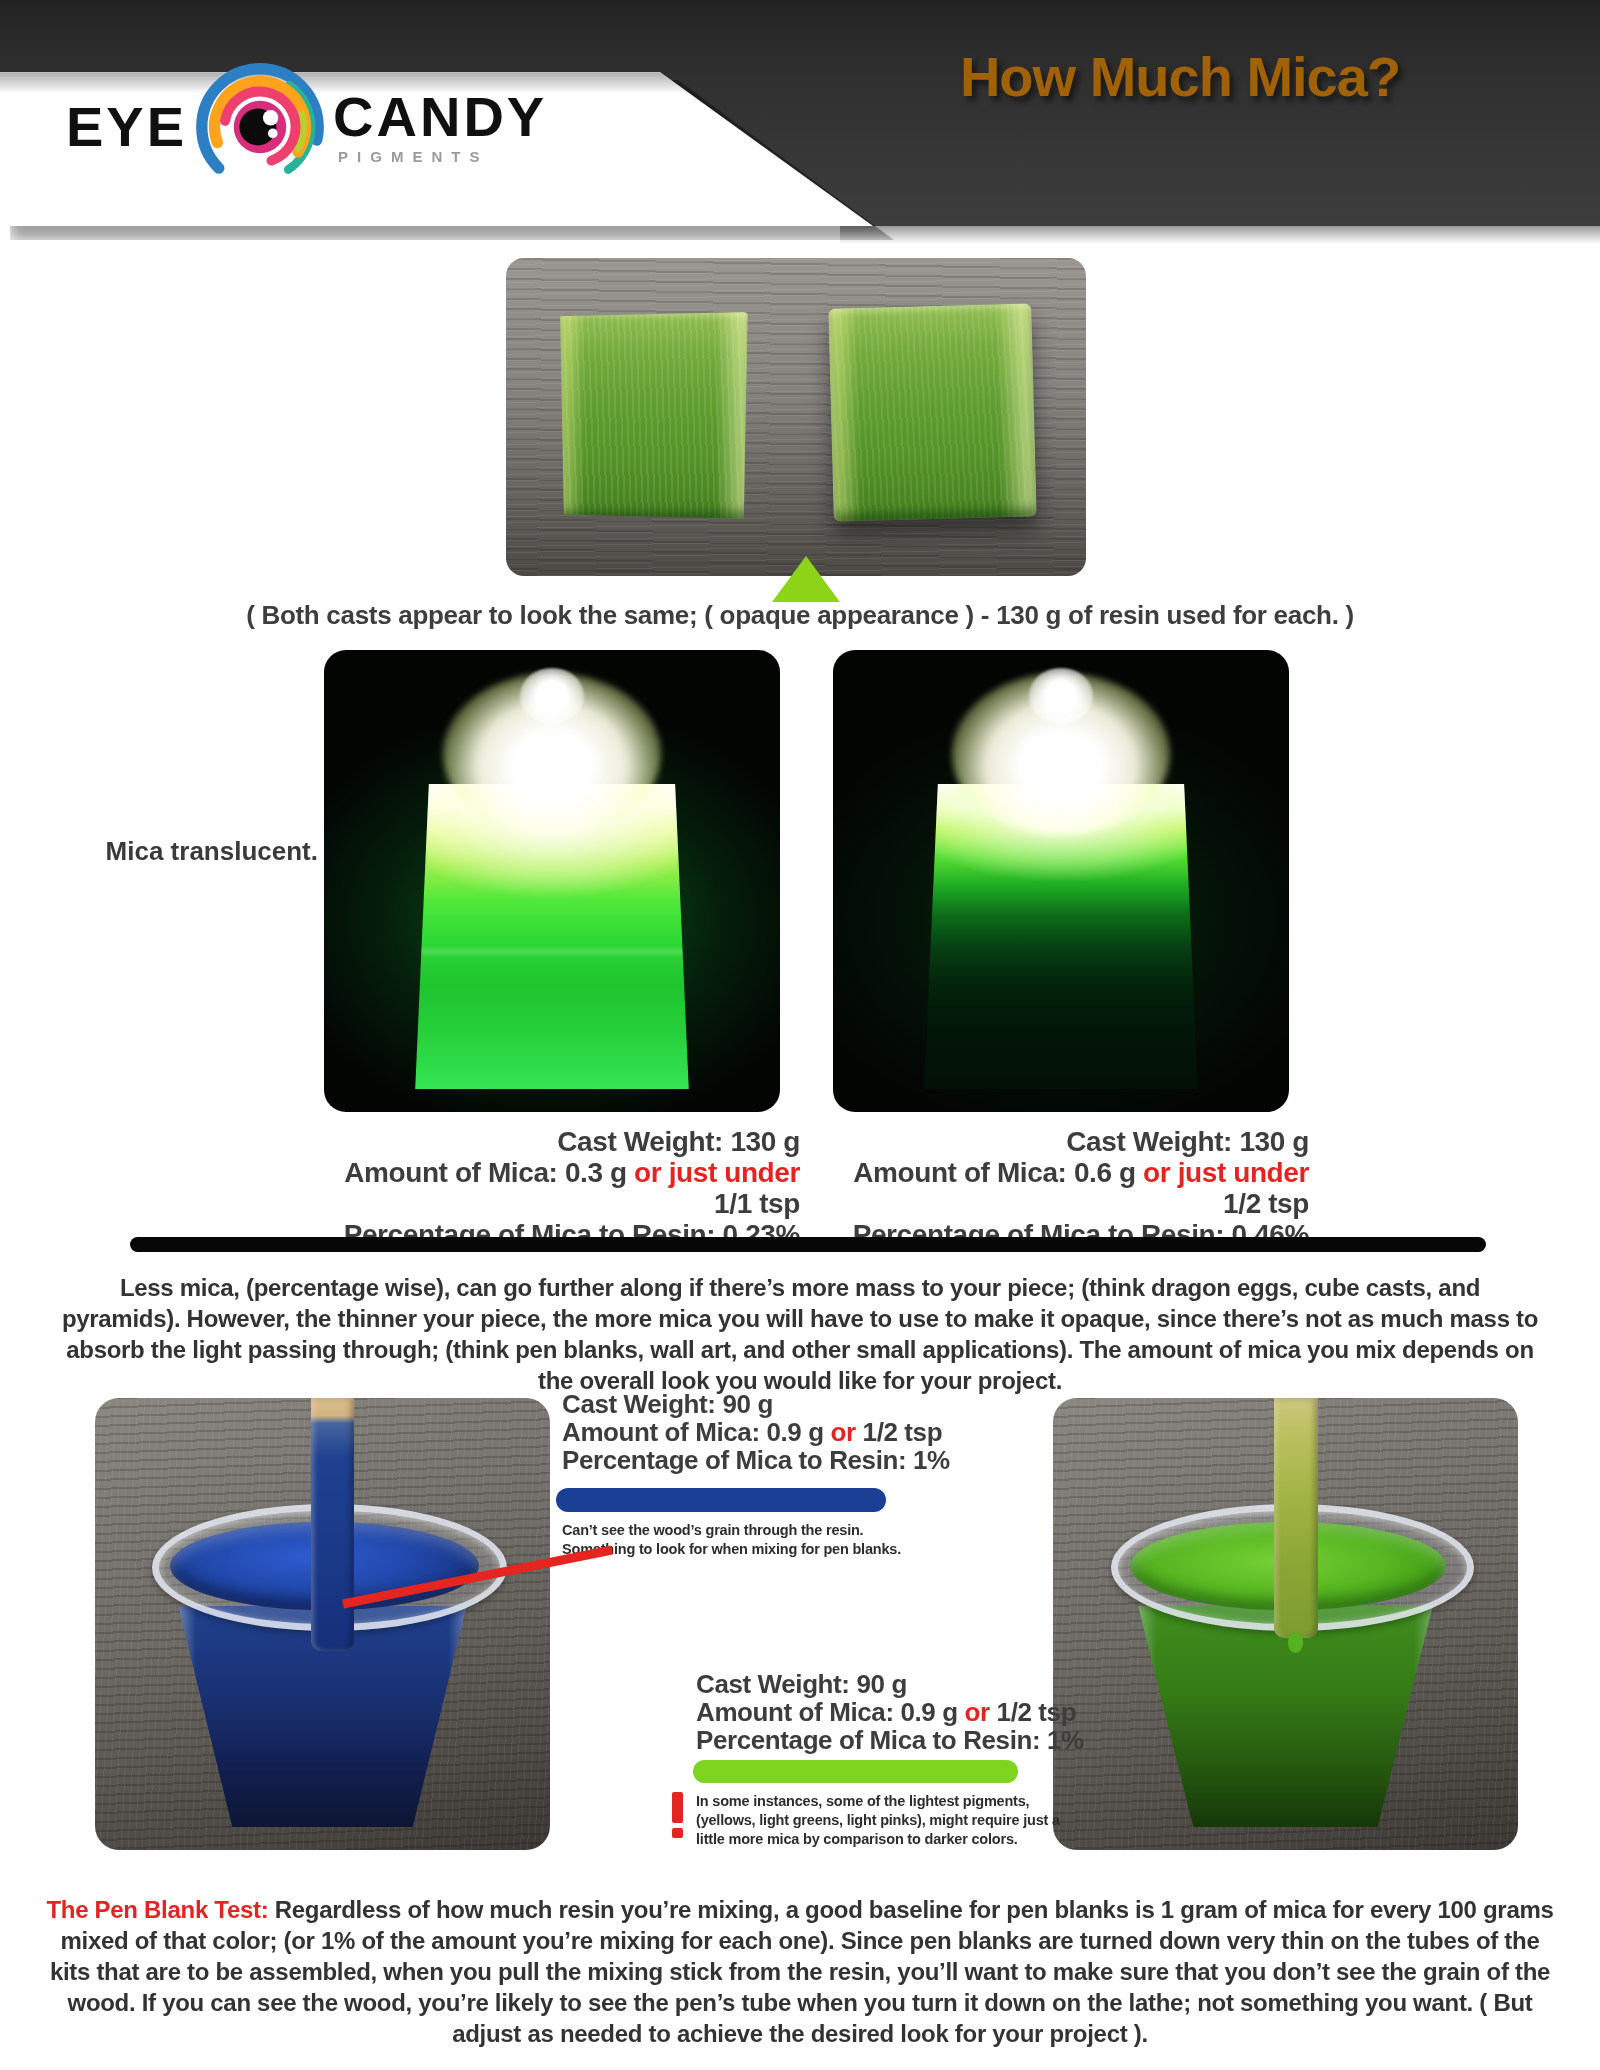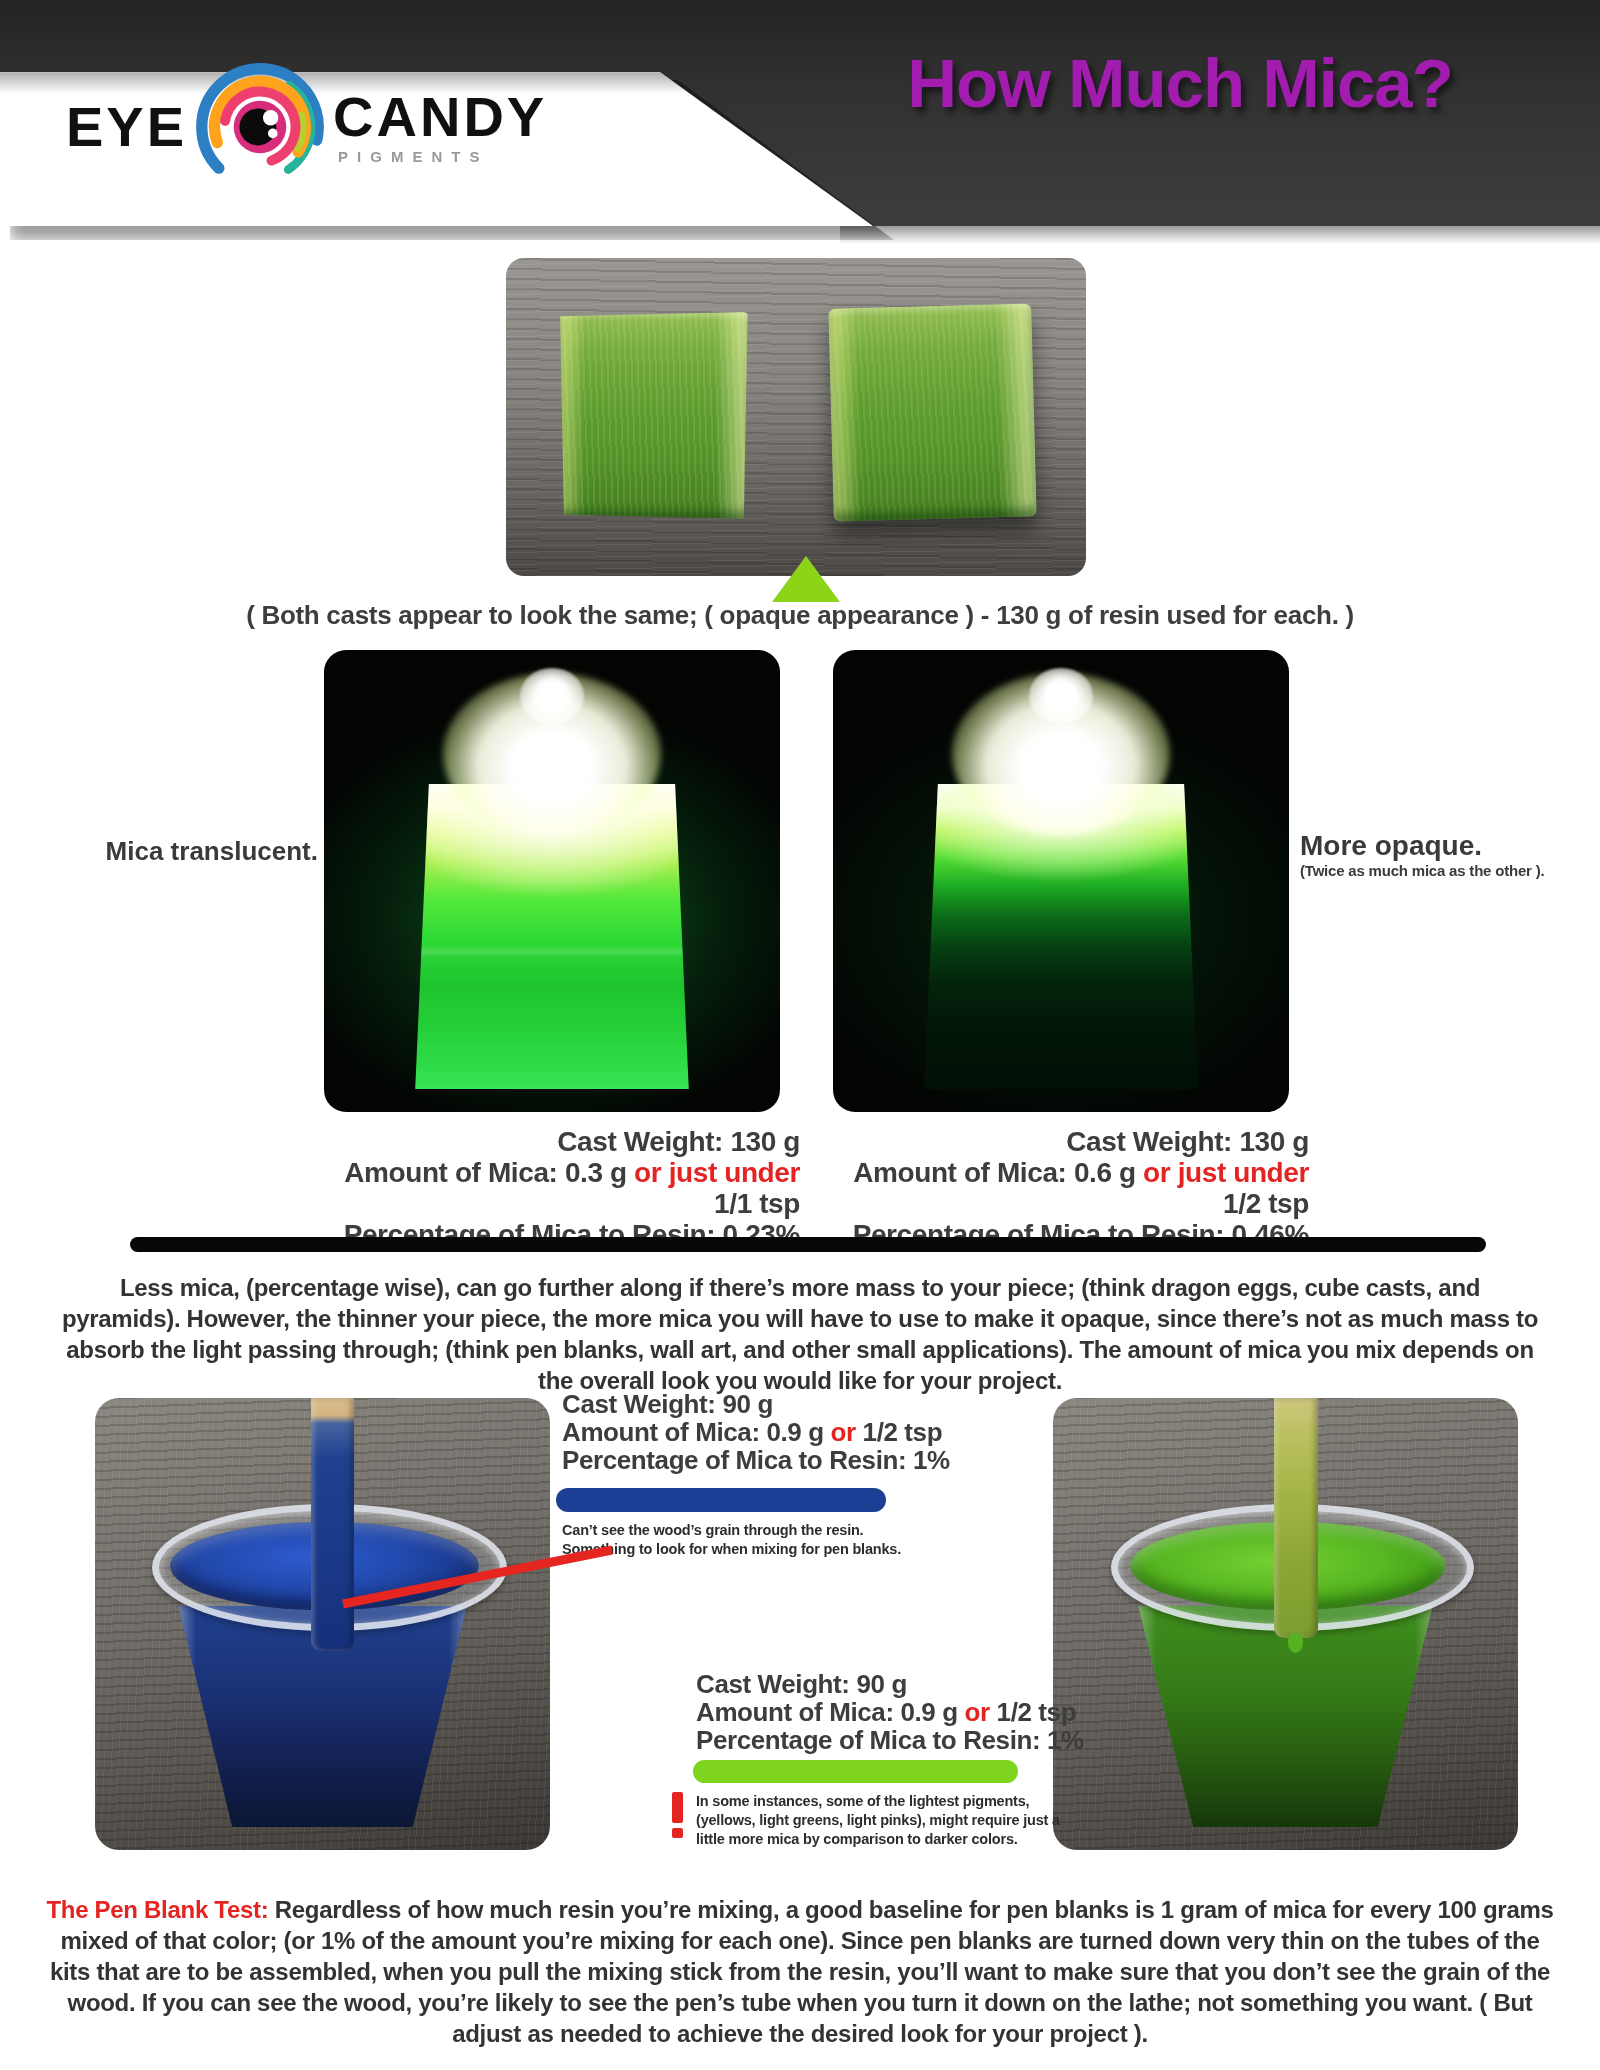--- a/index.html
+++ b/index.html
@@ -23,8 +23,8 @@
   .eye-svg{width:142px;height:142px;margin:0 2px;flex:0 0 auto;}
   .candy-col{display:flex;flex-direction:column;}
   .pigments{font-size:15px;font-weight:bold;letter-spacing:9px;color:#9a9a9a;margin-top:3px;padding-left:5px;}
-  .title{left:790px;top:44px;width:780px;z-index:4;text-align:center;color:#a21caf;
-         font-size:69px;font-weight:bold;letter-spacing:-1px;
+  .title{left:790px;top:44px;width:780px;z-index:4;text-align:center;color:#a16207;
+         font-size:56px;font-weight:bold;letter-spacing:-1px;
          text-shadow:4px 5px 6px rgba(0,0,0,.55);white-space:nowrap;}
 
   

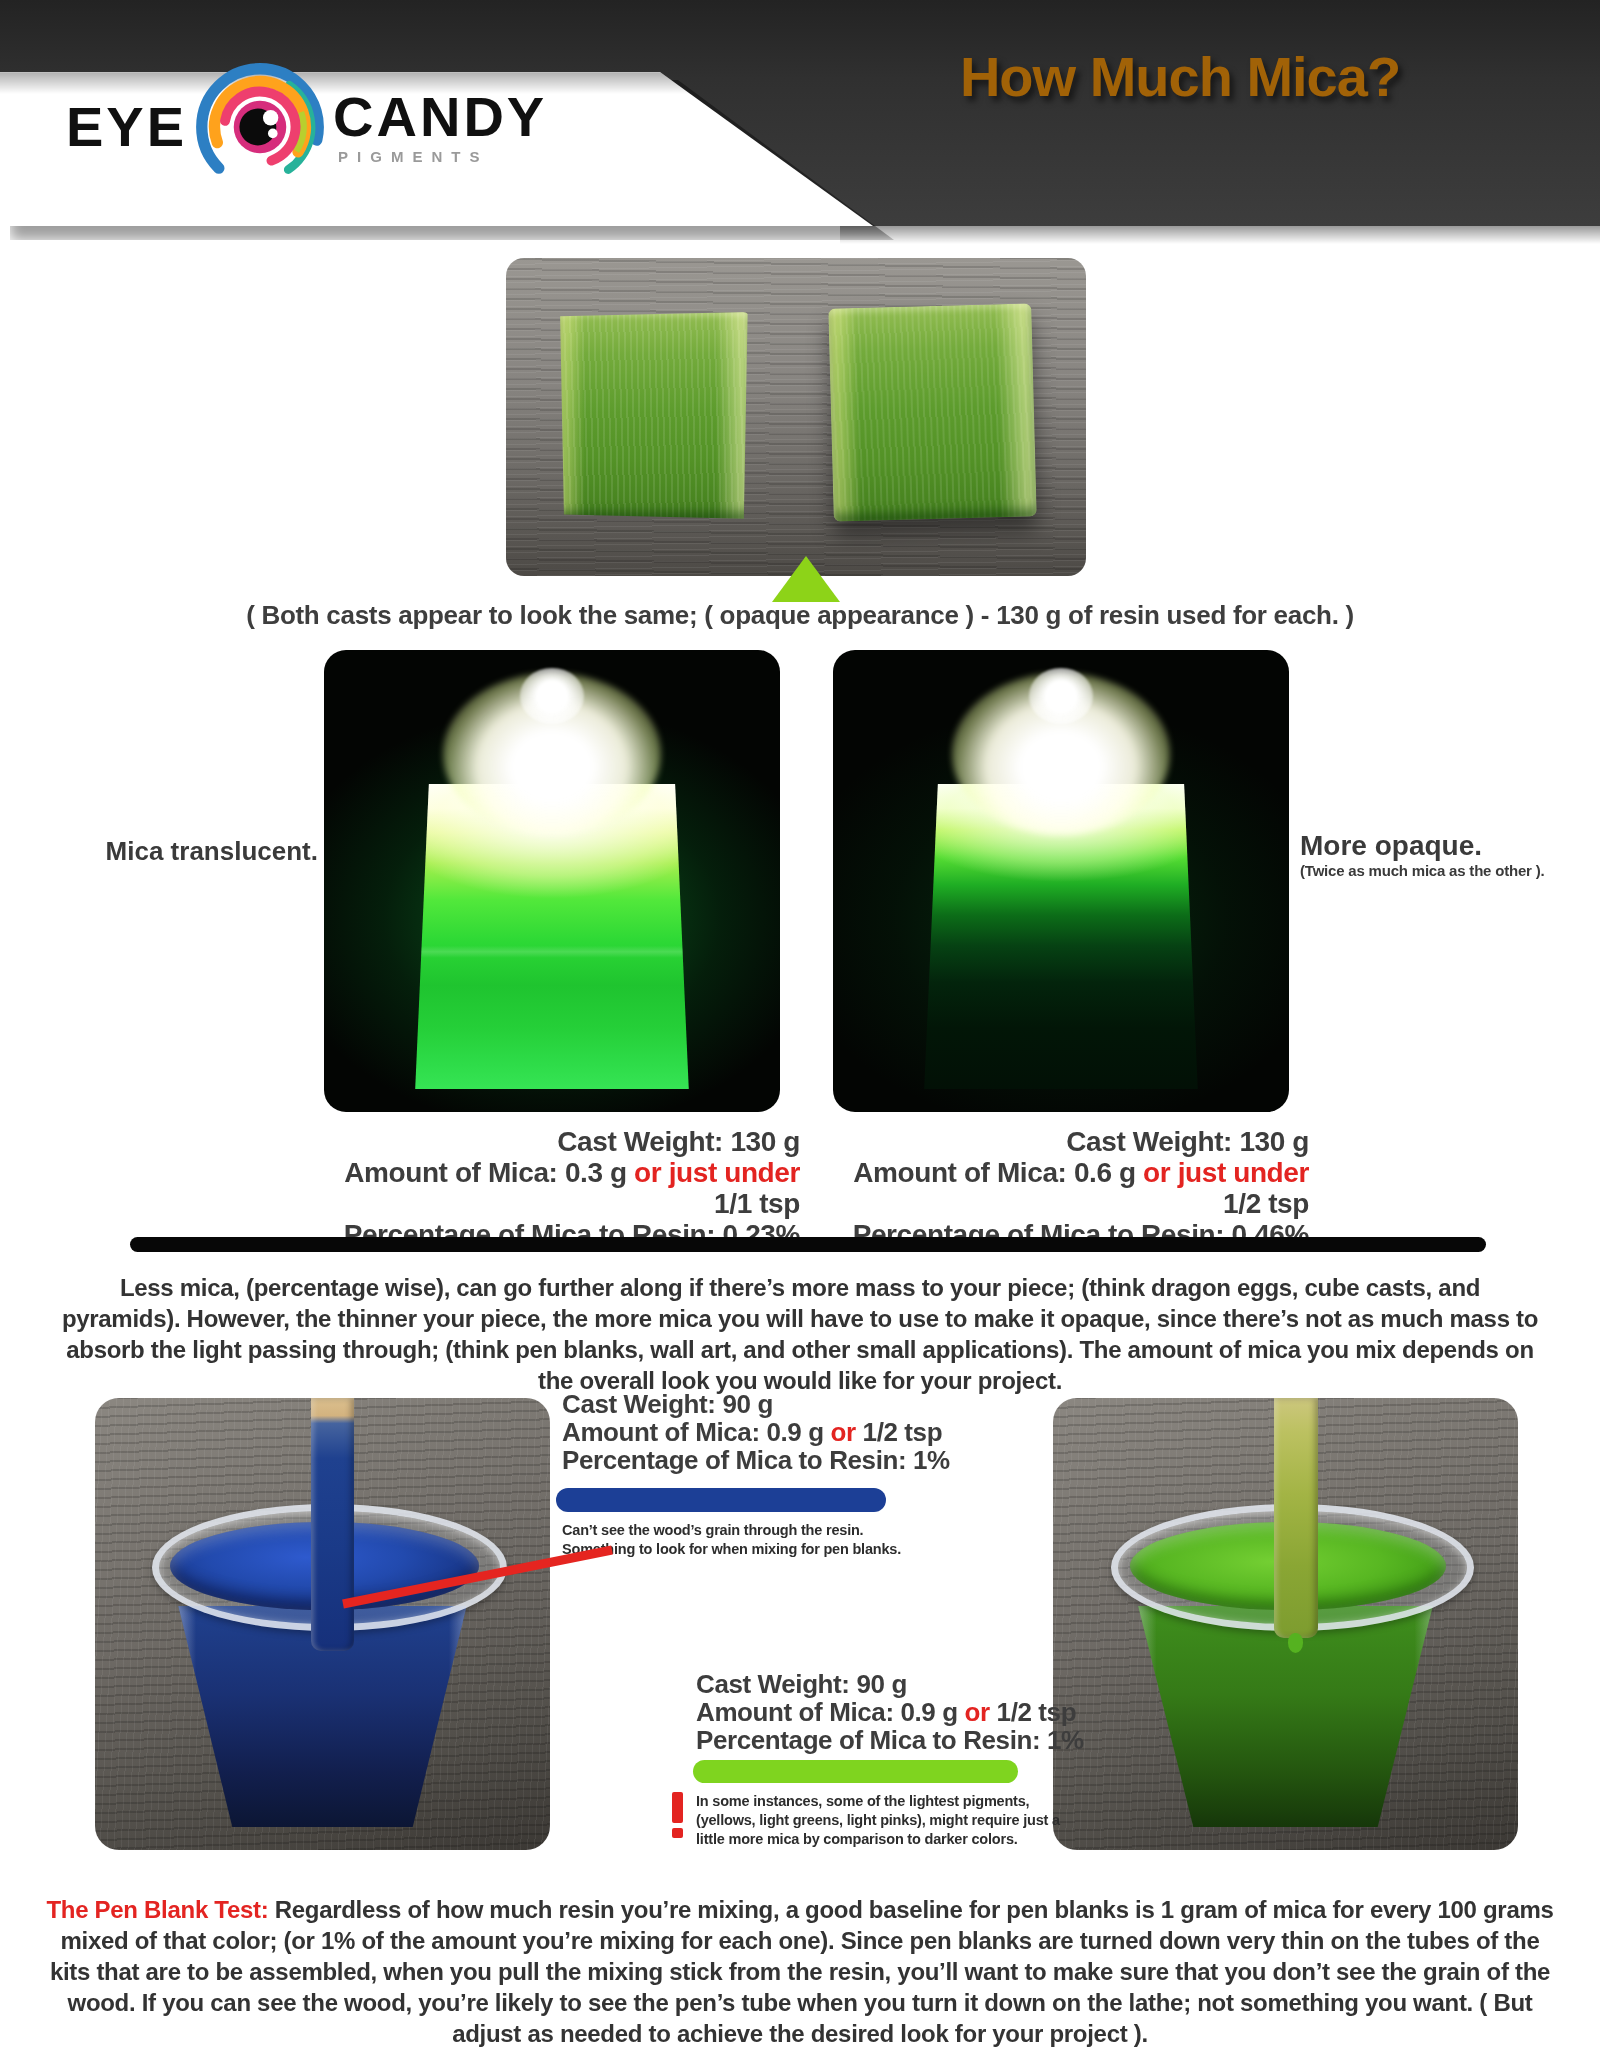--- a/index.html
+++ b/index.html
@@ -168,10 +168,6 @@
   </div>
 
   <div class="abs side-label" style="left:40px;top:836px;width:278px;text-align:right;font-size:26px;">Mica translucent.</div>
-  <div class="abs" style="left:1300px;top:830px;width:296px;">
-    <div class="side-label" style="font-size:28px;">More opaque.</div>
-    <div class="sub-label">(Twice as much mica as the other ).</div>
-  </div>
 
   <div class="abs stats" style="left:304px;top:1126px;width:496px;">
     <div>Cast Weight: 130 g</div>

